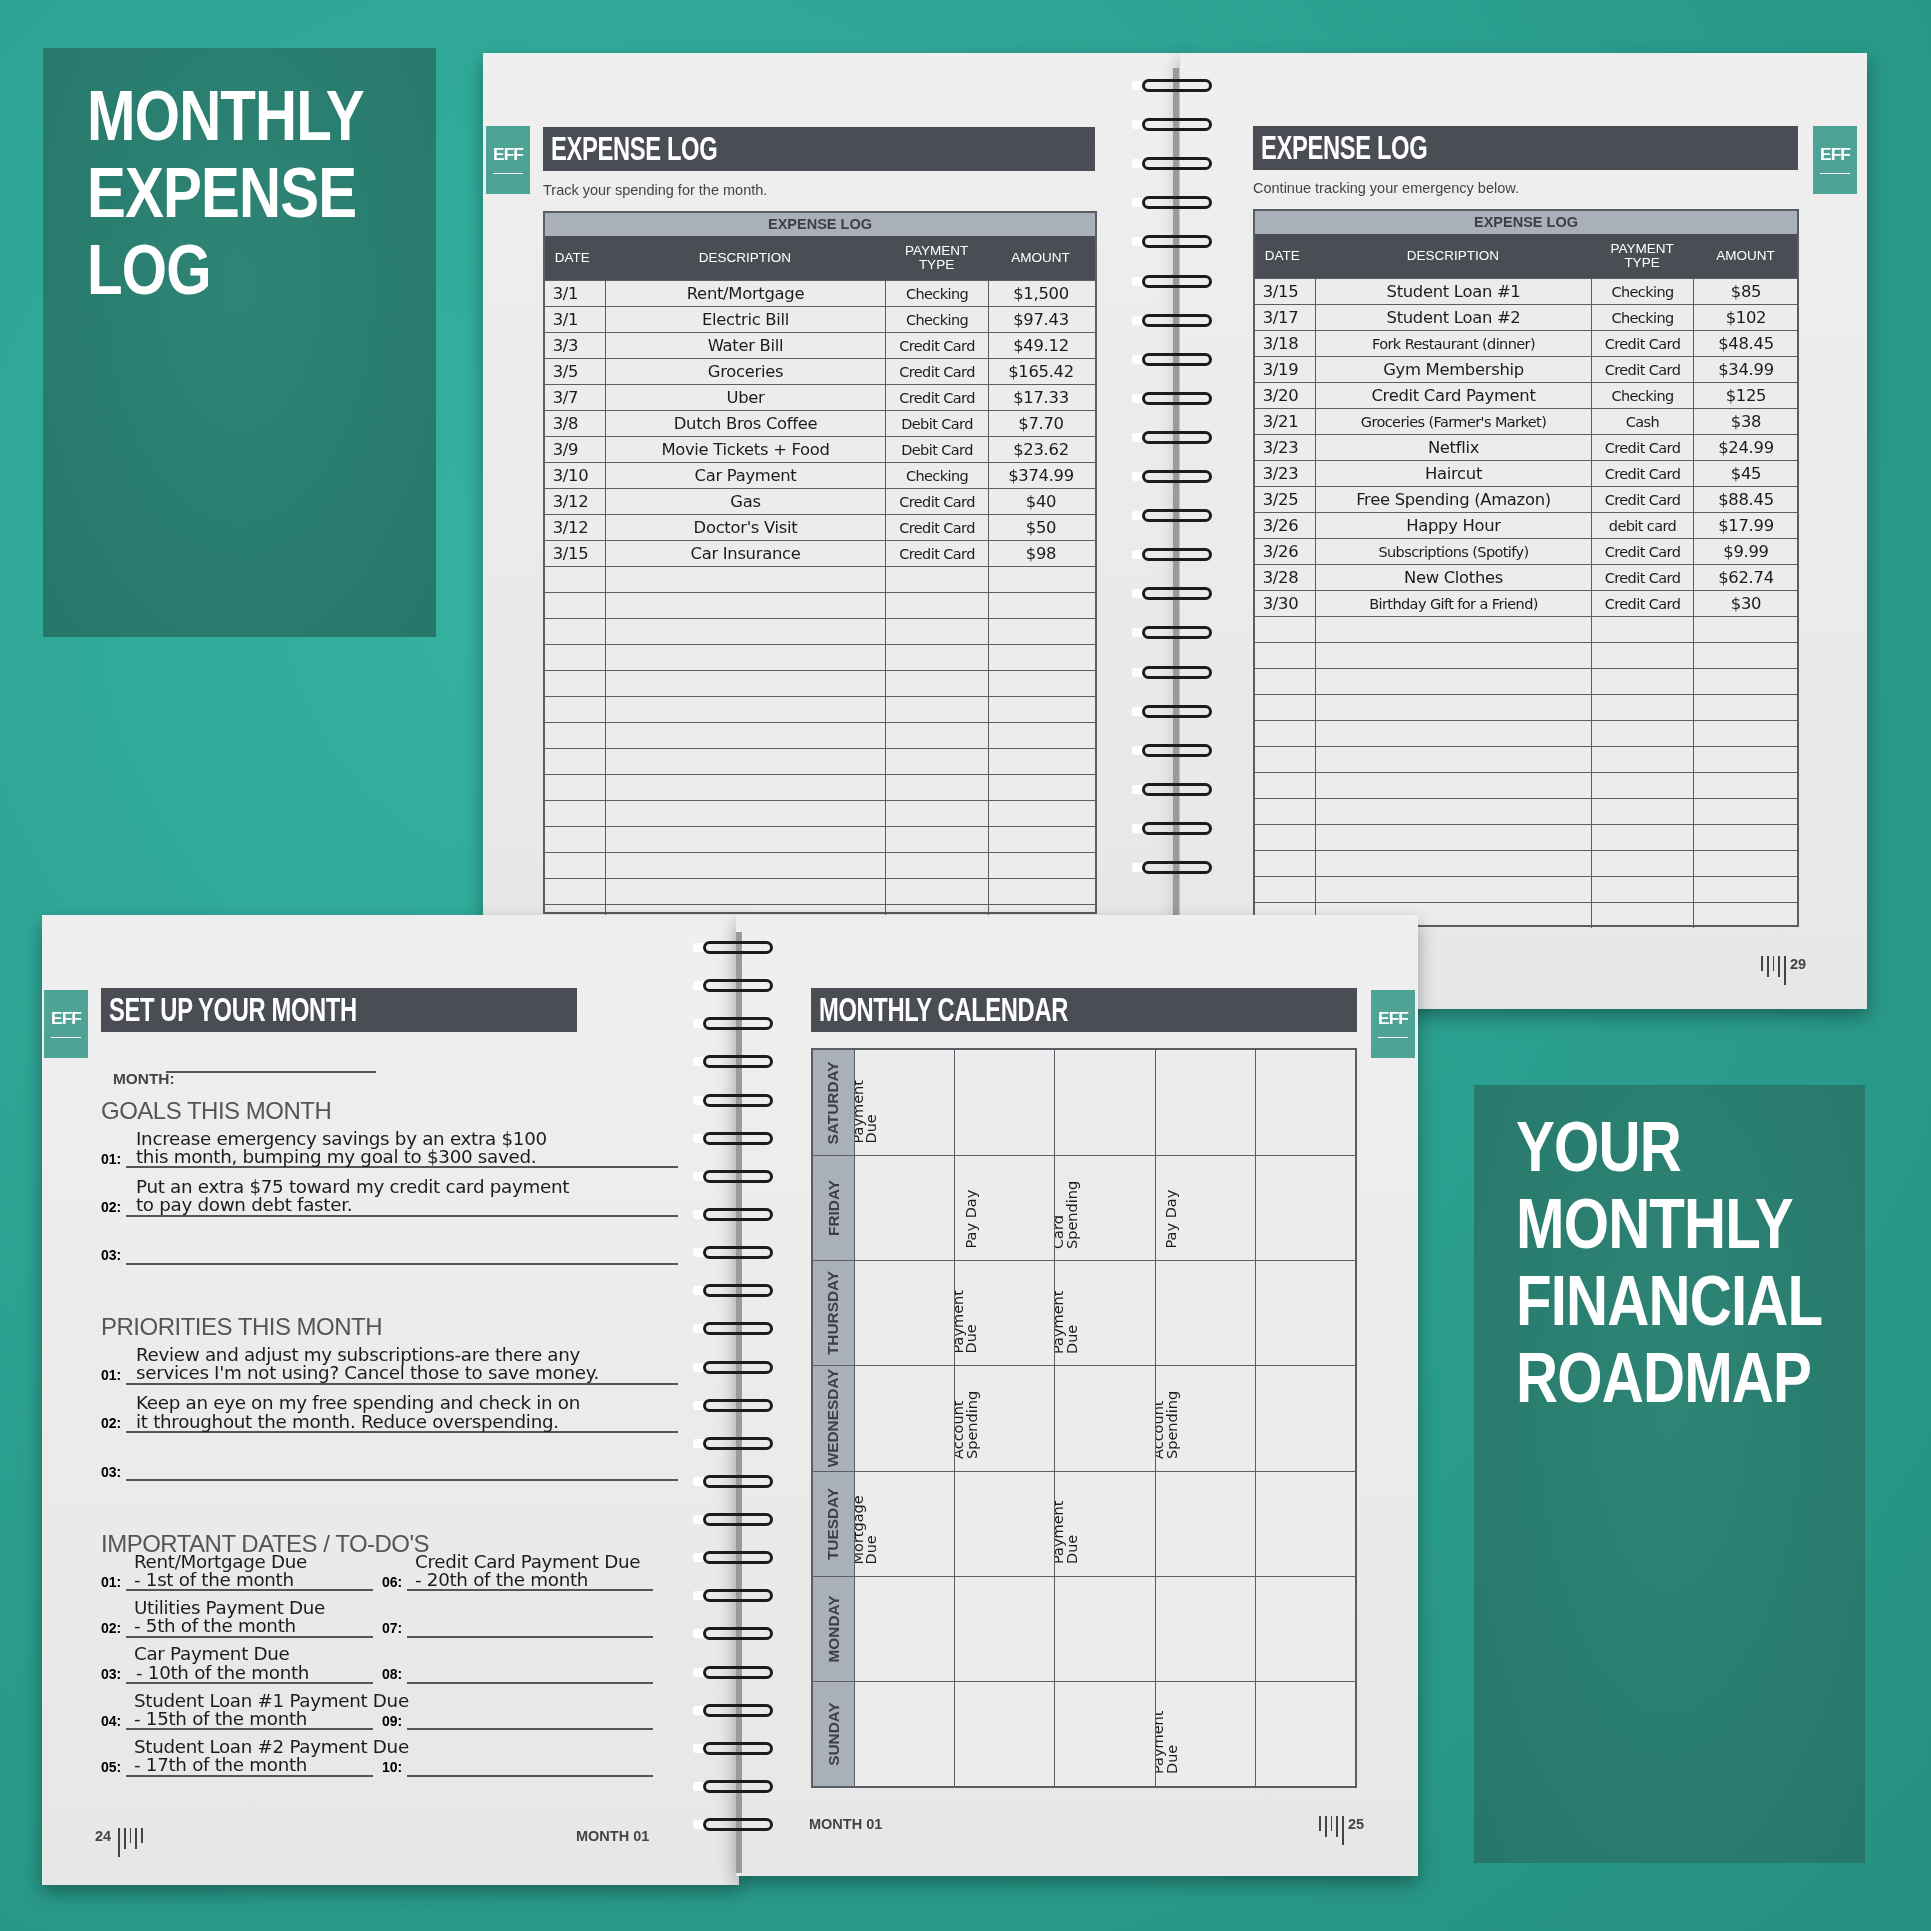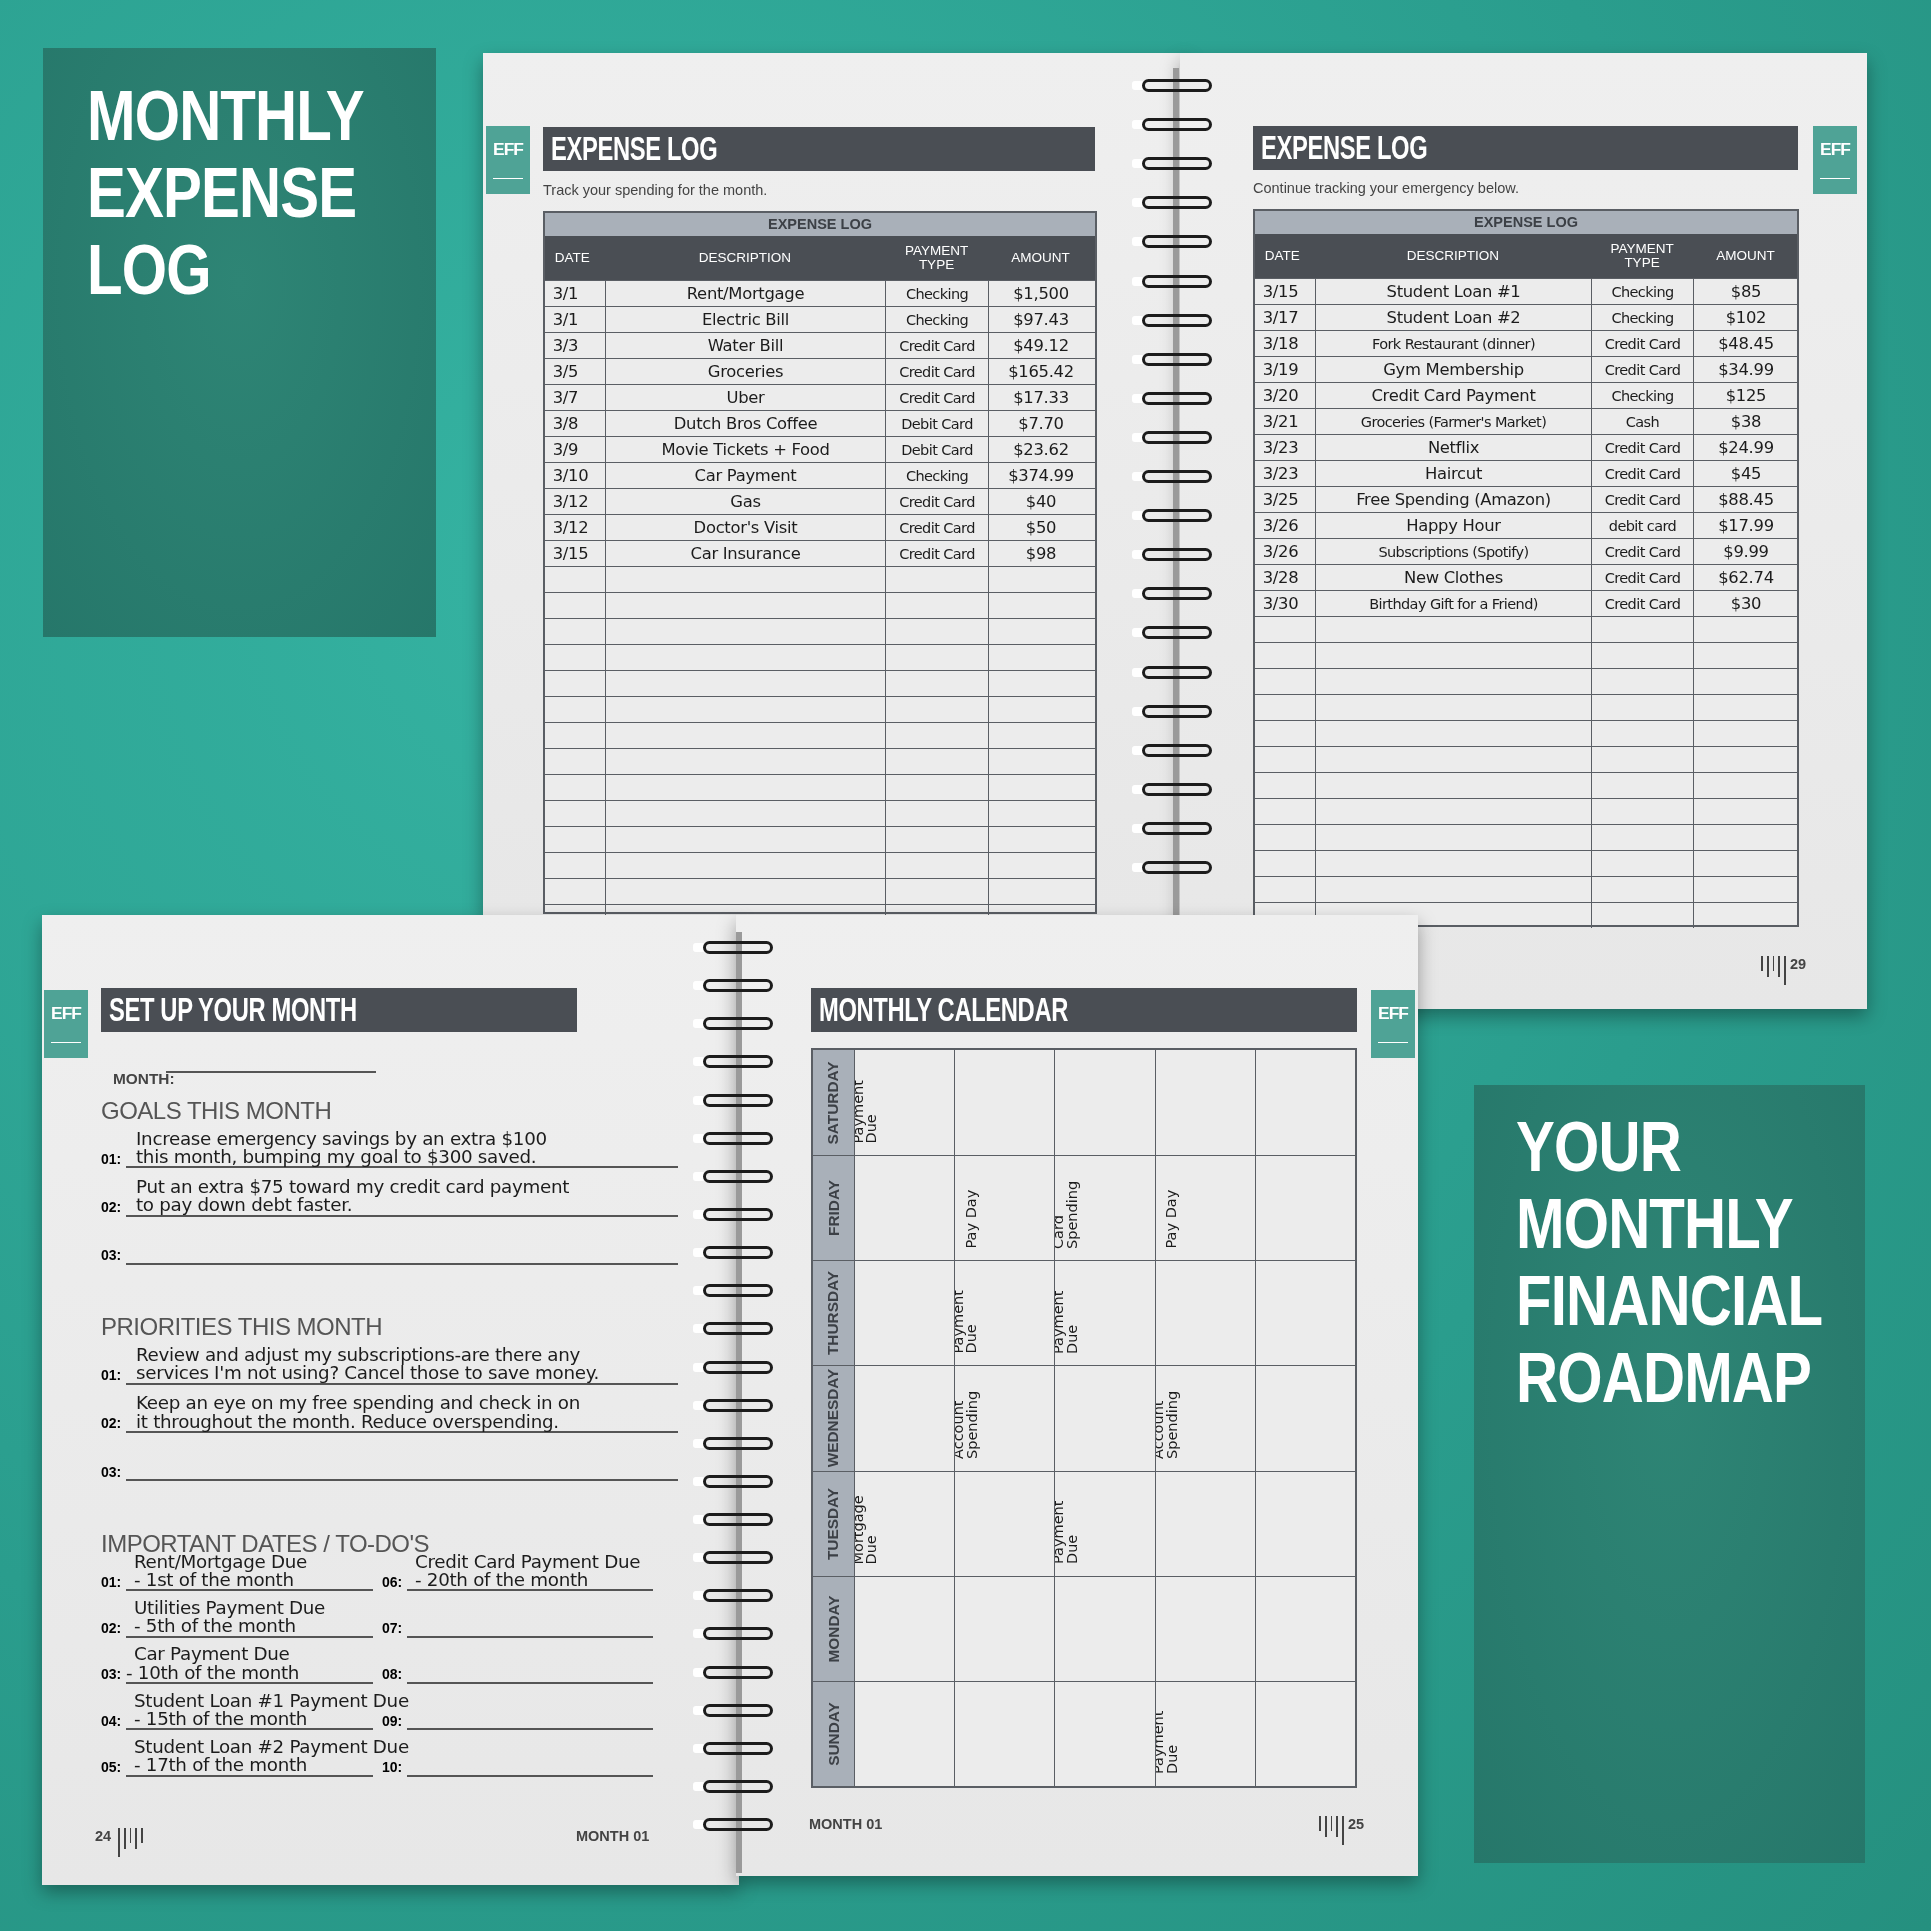--- a/index.html
+++ b/index.html
@@ -42,7 +42,7 @@
     color: #fff; font-size: 17.4px; font-weight: bold; display: flex;
     align-items: center; justify-content: center; letter-spacing: -1px;
   }
-  .tab-marker .tm-inner { border-bottom: 1.9px solid #fff; padding-bottom: 19px; line-height: 17.4px; }
+  .tab-marker .tm-inner { border-bottom: 1.9px solid #fff; padding-bottom: 9px; line-height: 17.4px; }
 
   .banner {
     position: absolute; background: #4a4e54; color: #fff; height: 44px;

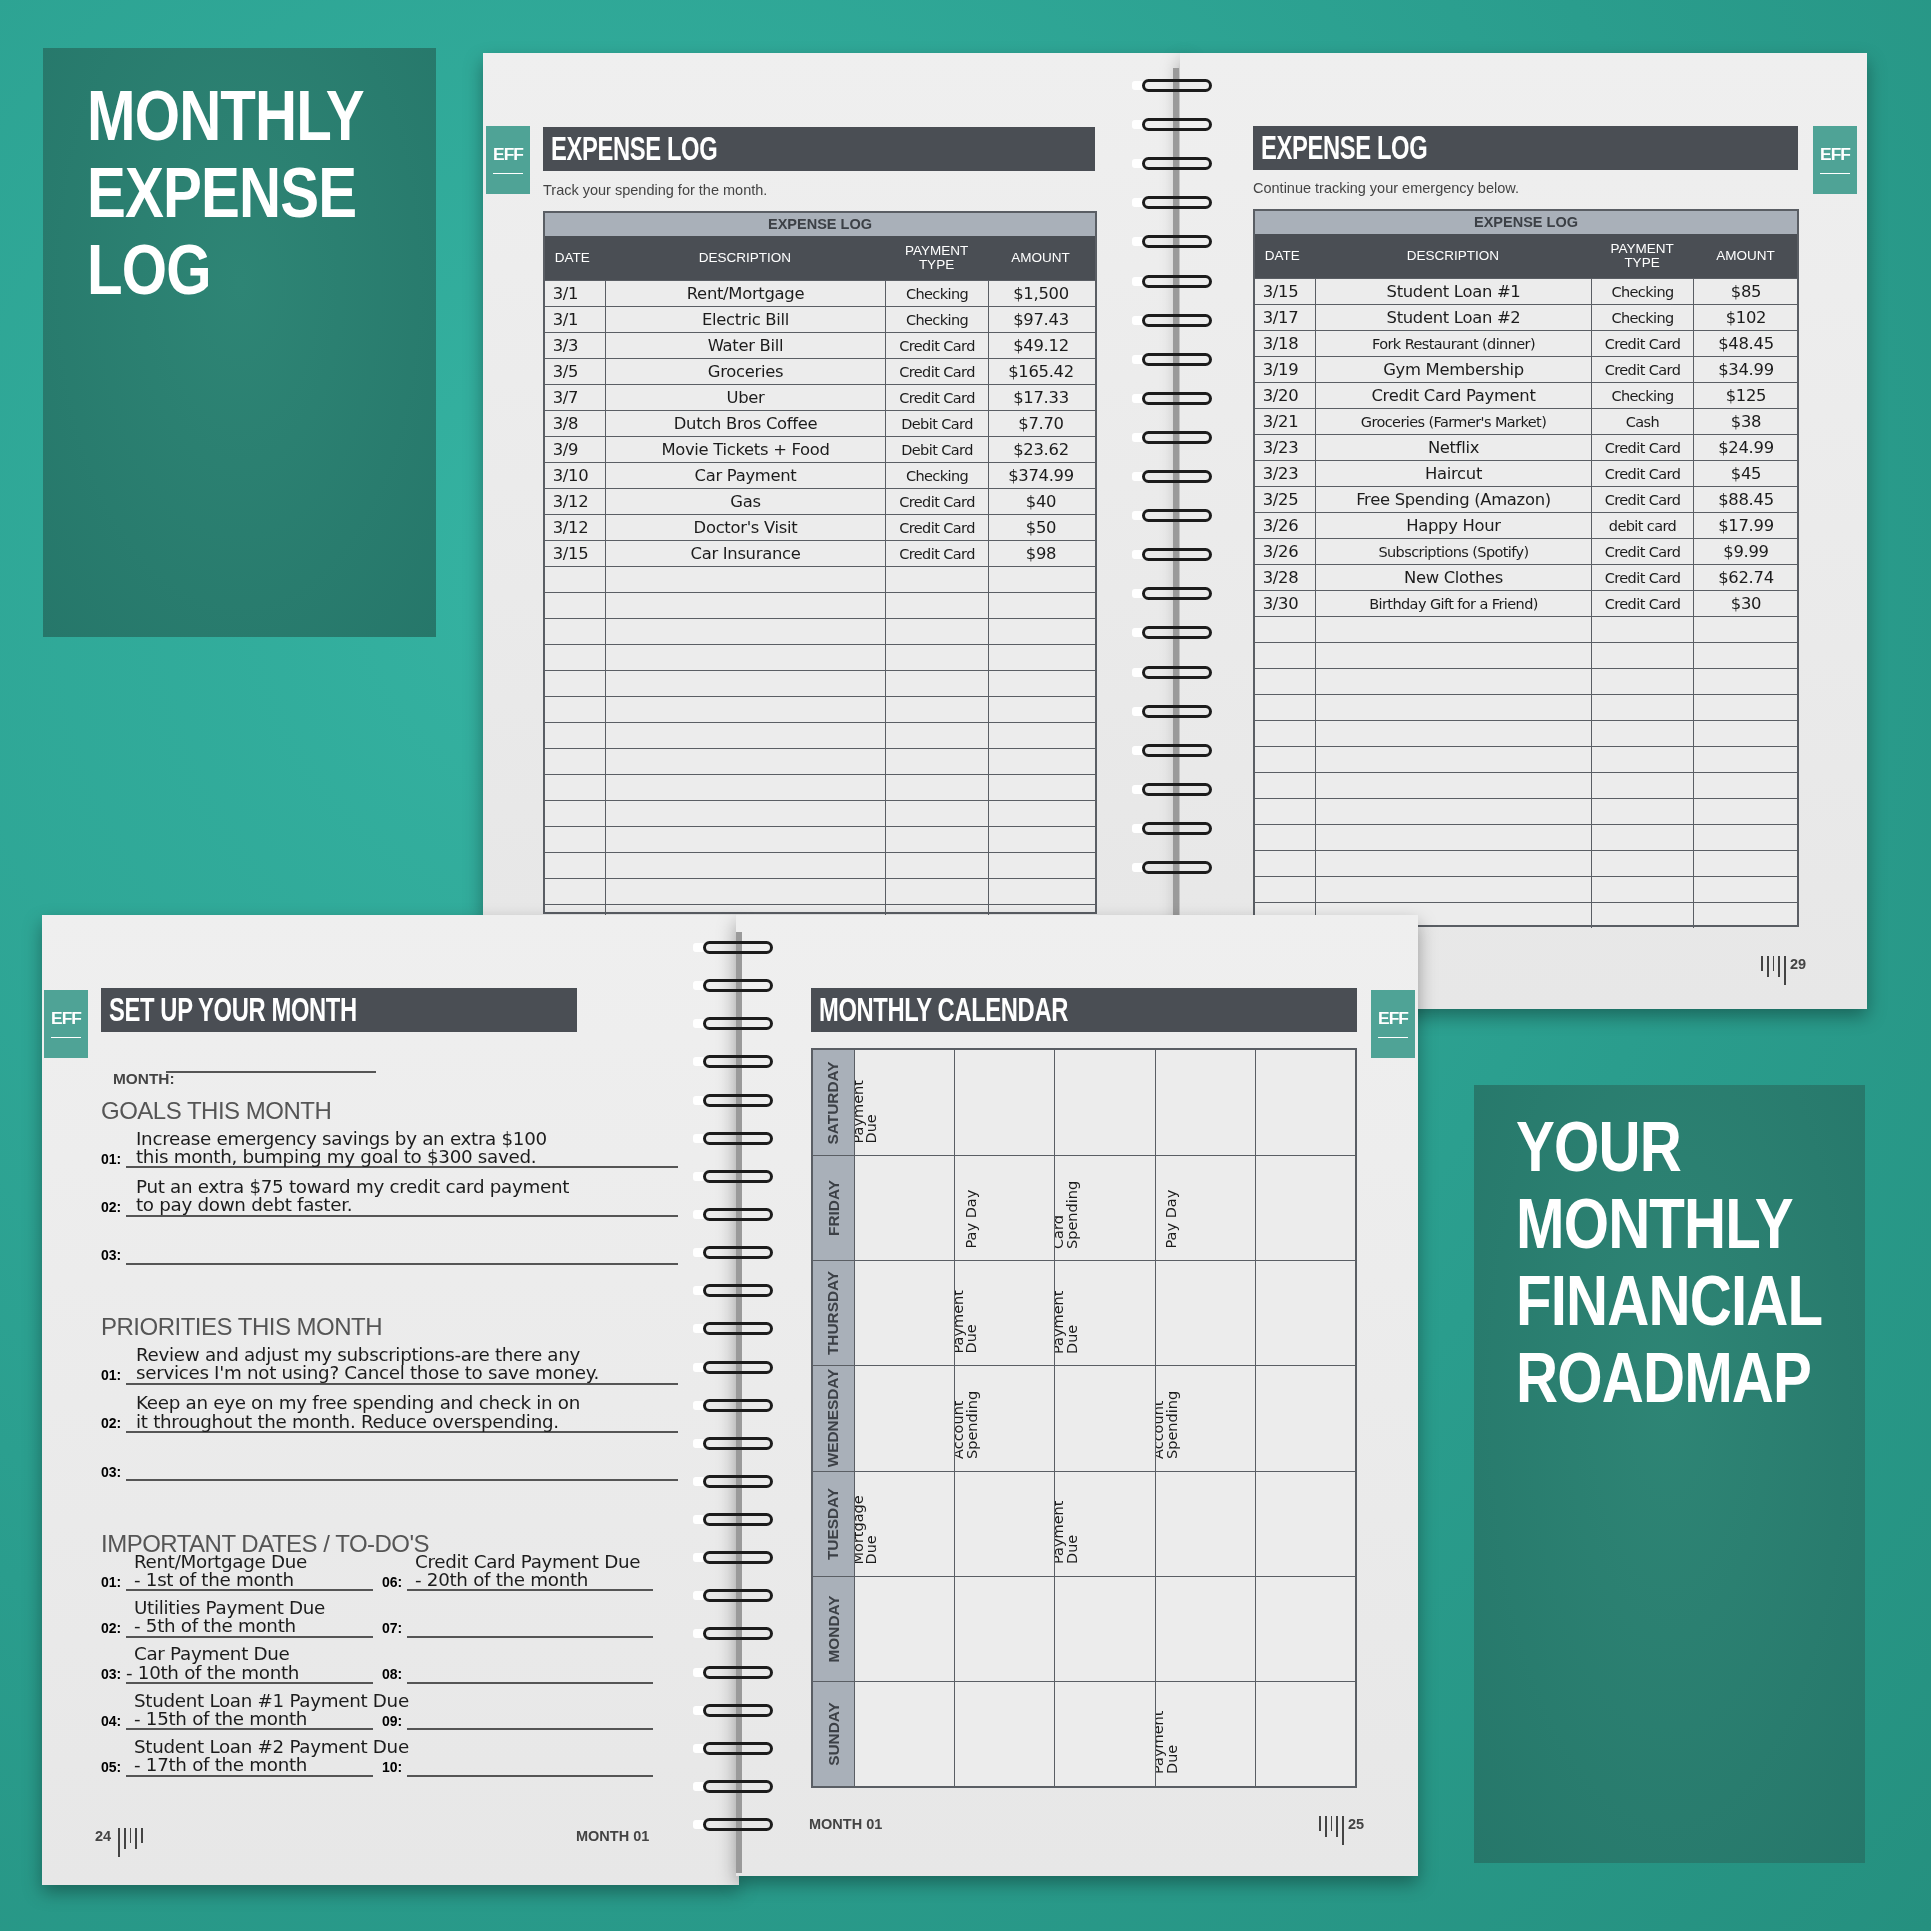--- a/index.html
+++ b/index.html
@@ -910,7 +910,7 @@
 <div class="su-num" style="left: 101px; top: 1666px;">03:</div>
 <div class="su-line" style="left: 126px; top: 1682px; width: 247px;"></div>
 <div class="hw" style="left: 134px; top: 1645px;">Car Payment Due</div>
-<div class="hw" style="left: 126px; top: 1664px;">- 10th of the month</div>
+<div class="hw" style="left: 136px; top: 1664px;">- 10th of the month</div>
 <div class="su-num" style="left: 101px; top: 1713px;">04:</div>
 <div class="su-line" style="left: 126px; top: 1728px; width: 247px;"></div>
 <div class="hw" style="left: 134px; top: 1692px;">Student Loan #1 Payment Due</div>

